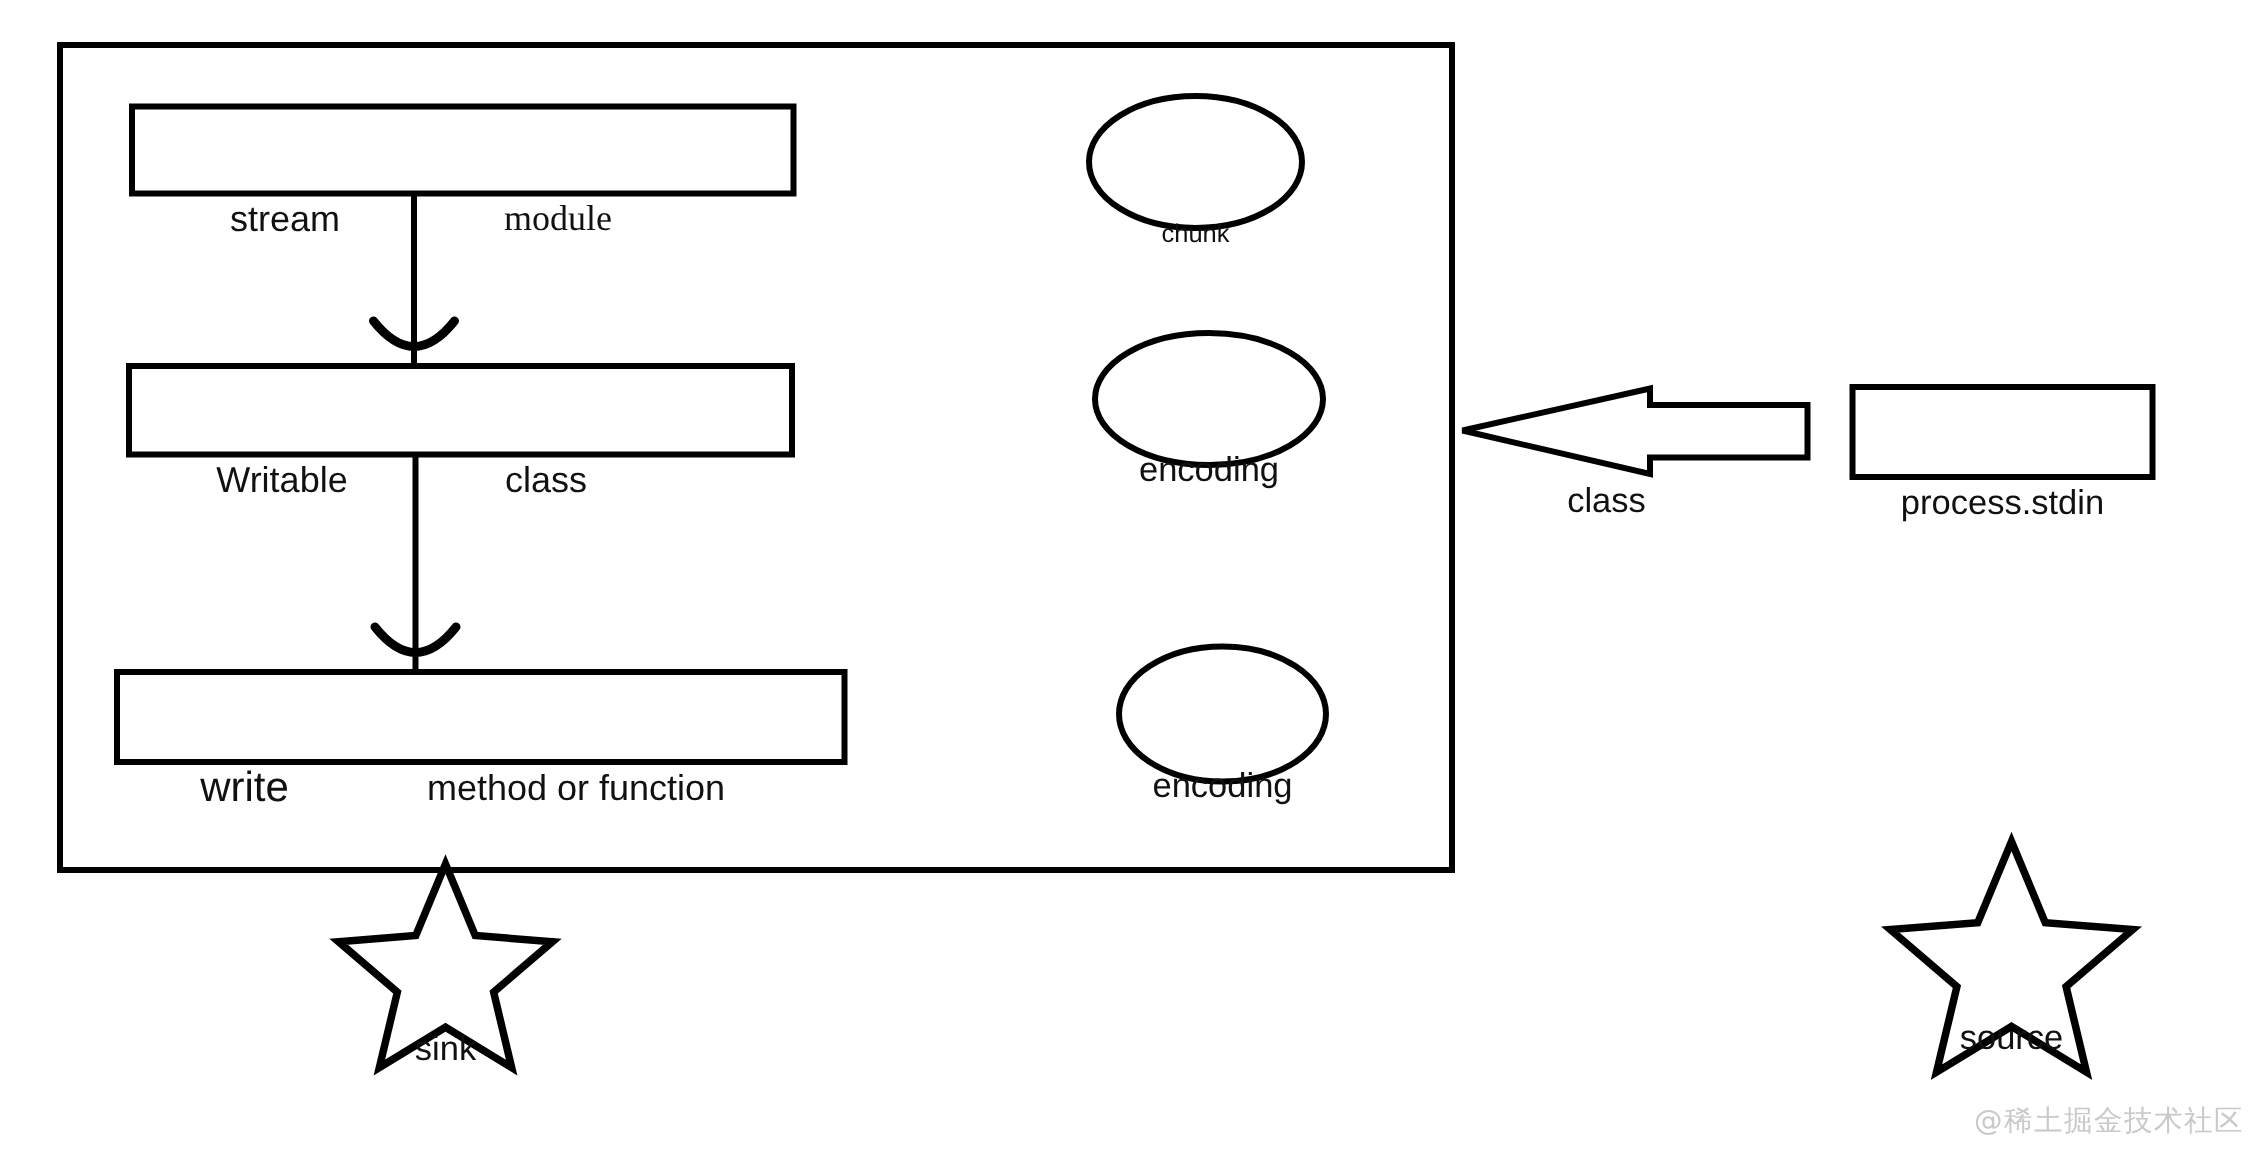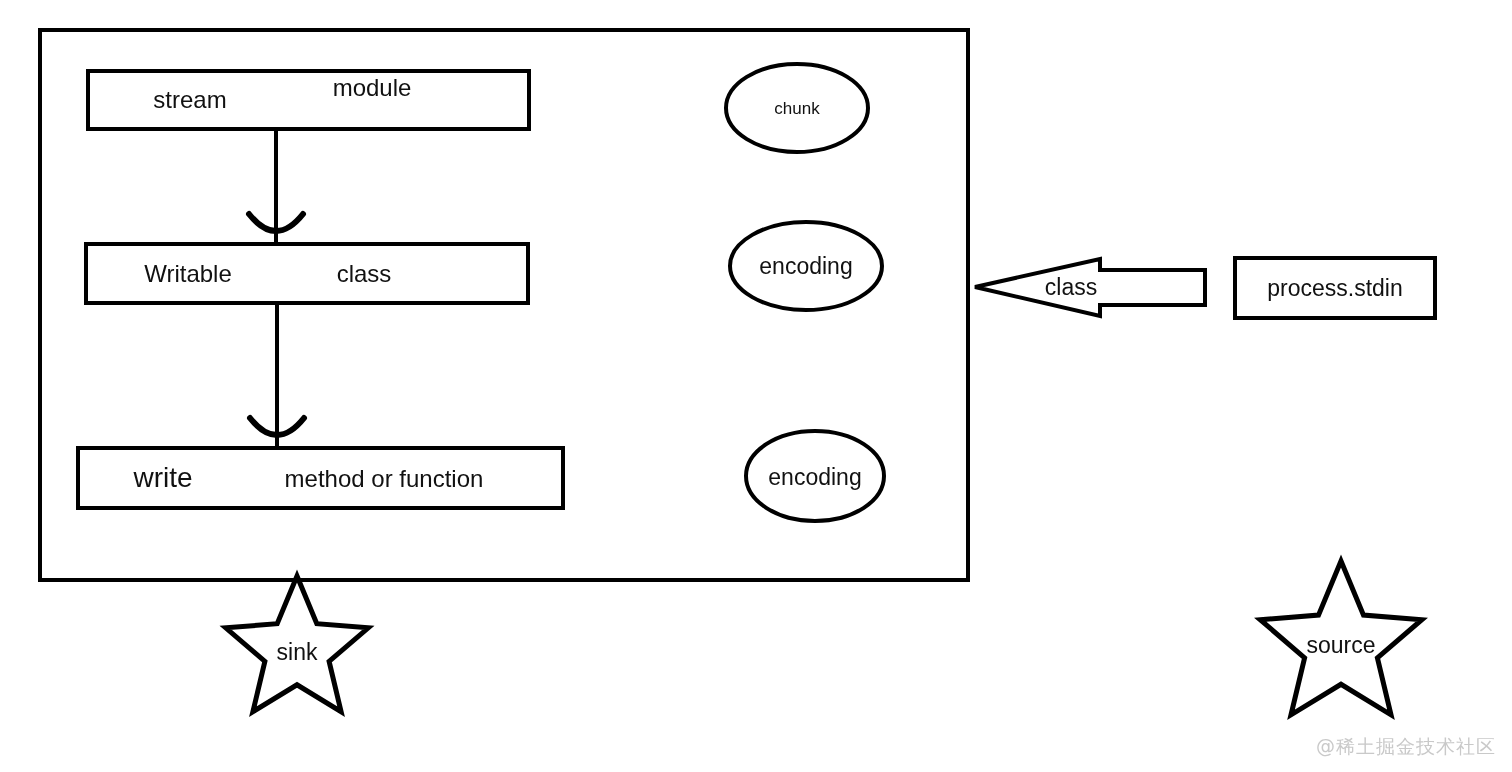--- a/index.html
+++ b/index.html
@@ -31,6 +31,7 @@
   }
   .lbl-center {
     transform: translate(-50%, -50%);
+    margin-top: 47px;
   }
   #watermark {
     position: absolute;

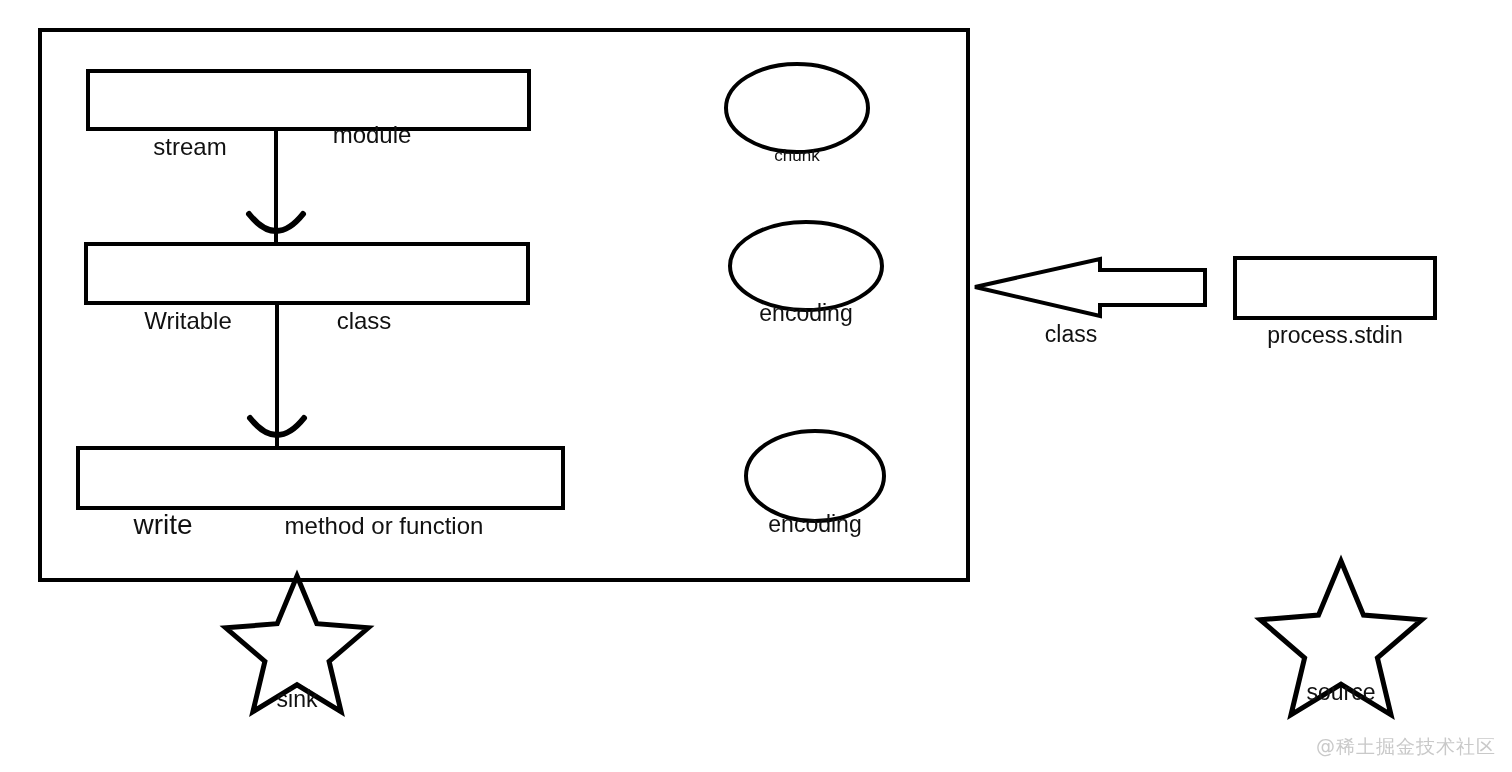--- a/index.html
+++ b/index.html
@@ -81,7 +81,7 @@
 </svg>
 
 <div class="lbl lbl-center" style="left:190px; top:100px; font-size:24px;">stream</div>
-<div class="lbl lbl-center" style="left:372px; top:88px; font-size:24px;">module</div>
+<div class="lbl lbl-center" style="left:372px; top:100px; font-size:24px;font-family:Liberation Serif, serif;">module</div>
 
 <div class="lbl lbl-center" style="left:188px; top:274px; font-size:24px;">Writable</div>
 <div class="lbl lbl-center" style="left:364px; top:274px; font-size:24px;">class</div>

